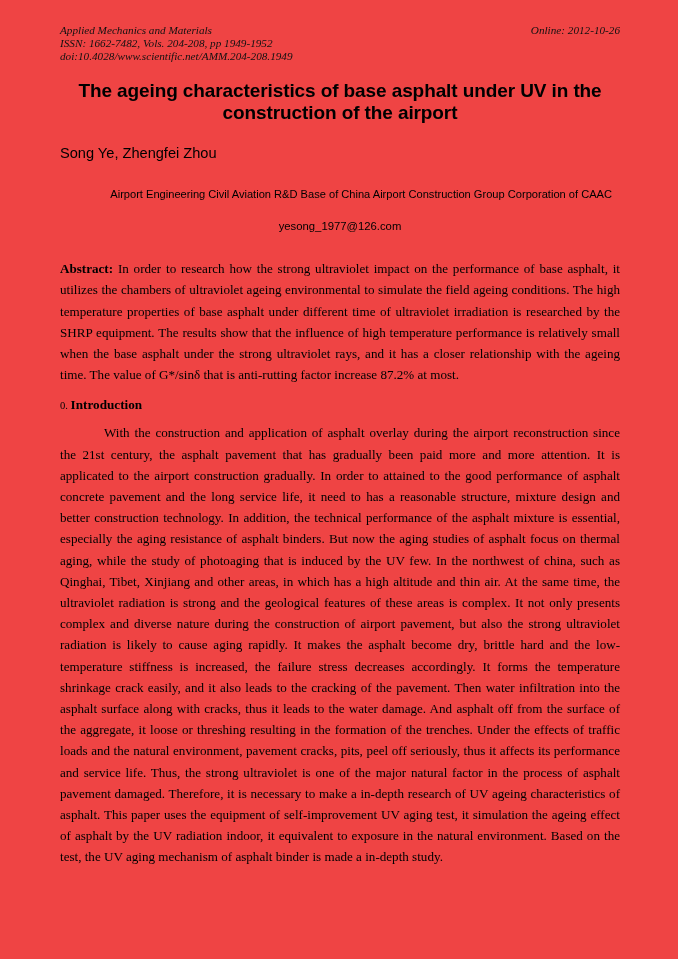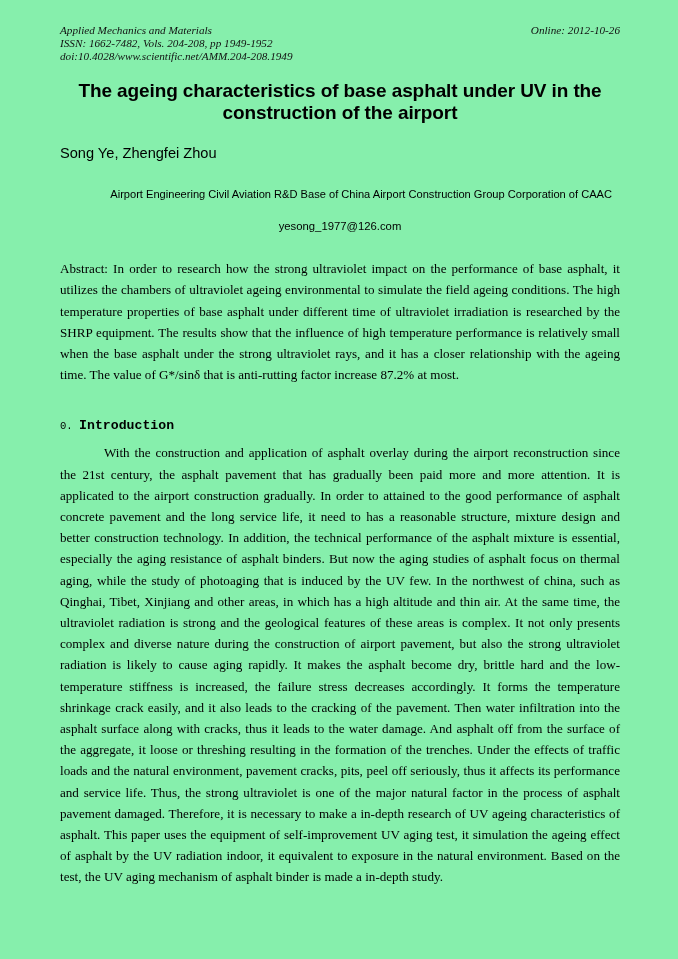--- a/index.html
+++ b/index.html
@@ -22,7 +22,7 @@
     left: 0; top: 0;
     width: 678px;
     height: 959px;
-    background: #86efac;
+    background: #ef4444;
     box-sizing: border-box;
     padding: 24px 58px 0 60px;
   }

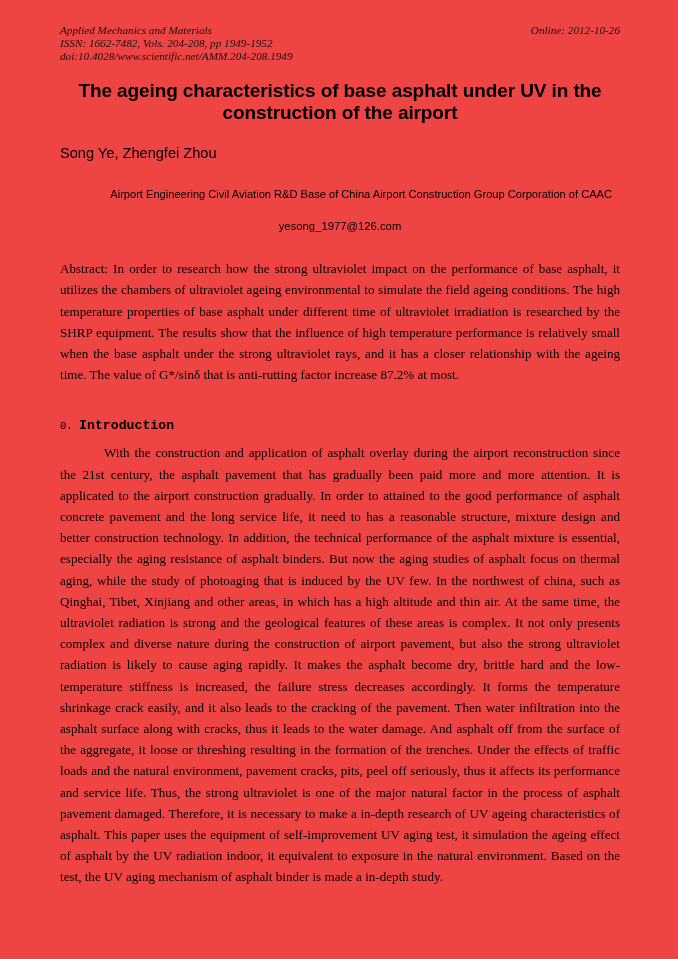--- a/index.html
+++ b/index.html
@@ -103,7 +103,7 @@
     text-align: justify;
     text-justify: inter-word;
   }
-  .abstract .ab-label { font-weight: normal; }
+  .abstract .ab-label { font-weight: bold; }
 
   
   .section-heading {

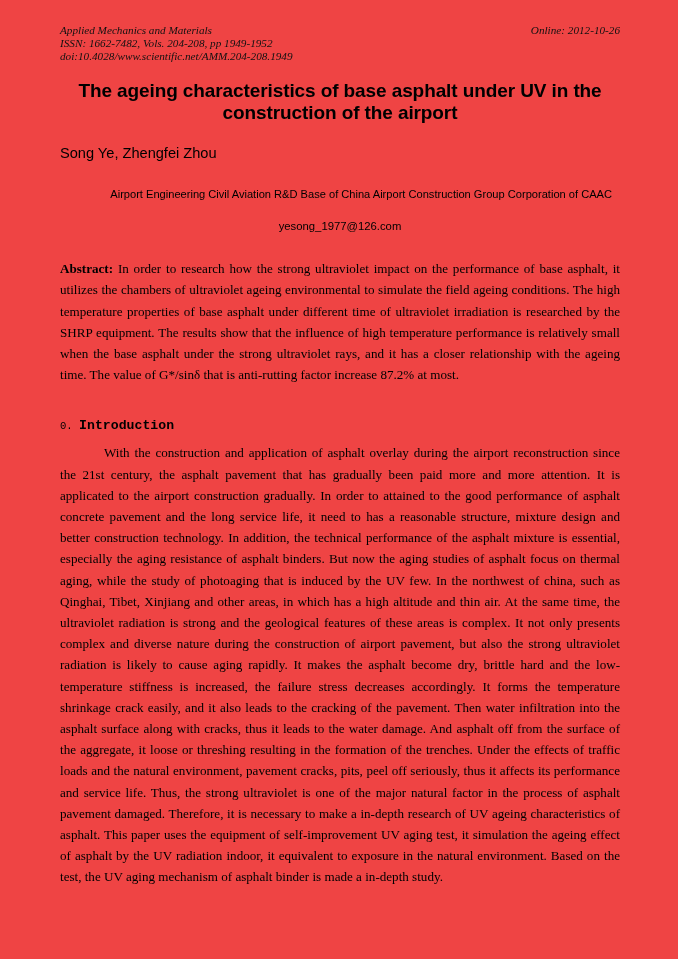--- a/index.html
+++ b/index.html
@@ -107,8 +107,8 @@
 
   
   .section-heading {
-    margin-top: 32px;
-    font-family: Liberation Mono, monospace;
+    margin-top: 11px;
+    font-family: Liberation Serif, serif;
     font-size: 13.1px;
     line-height: 18px;
   }

